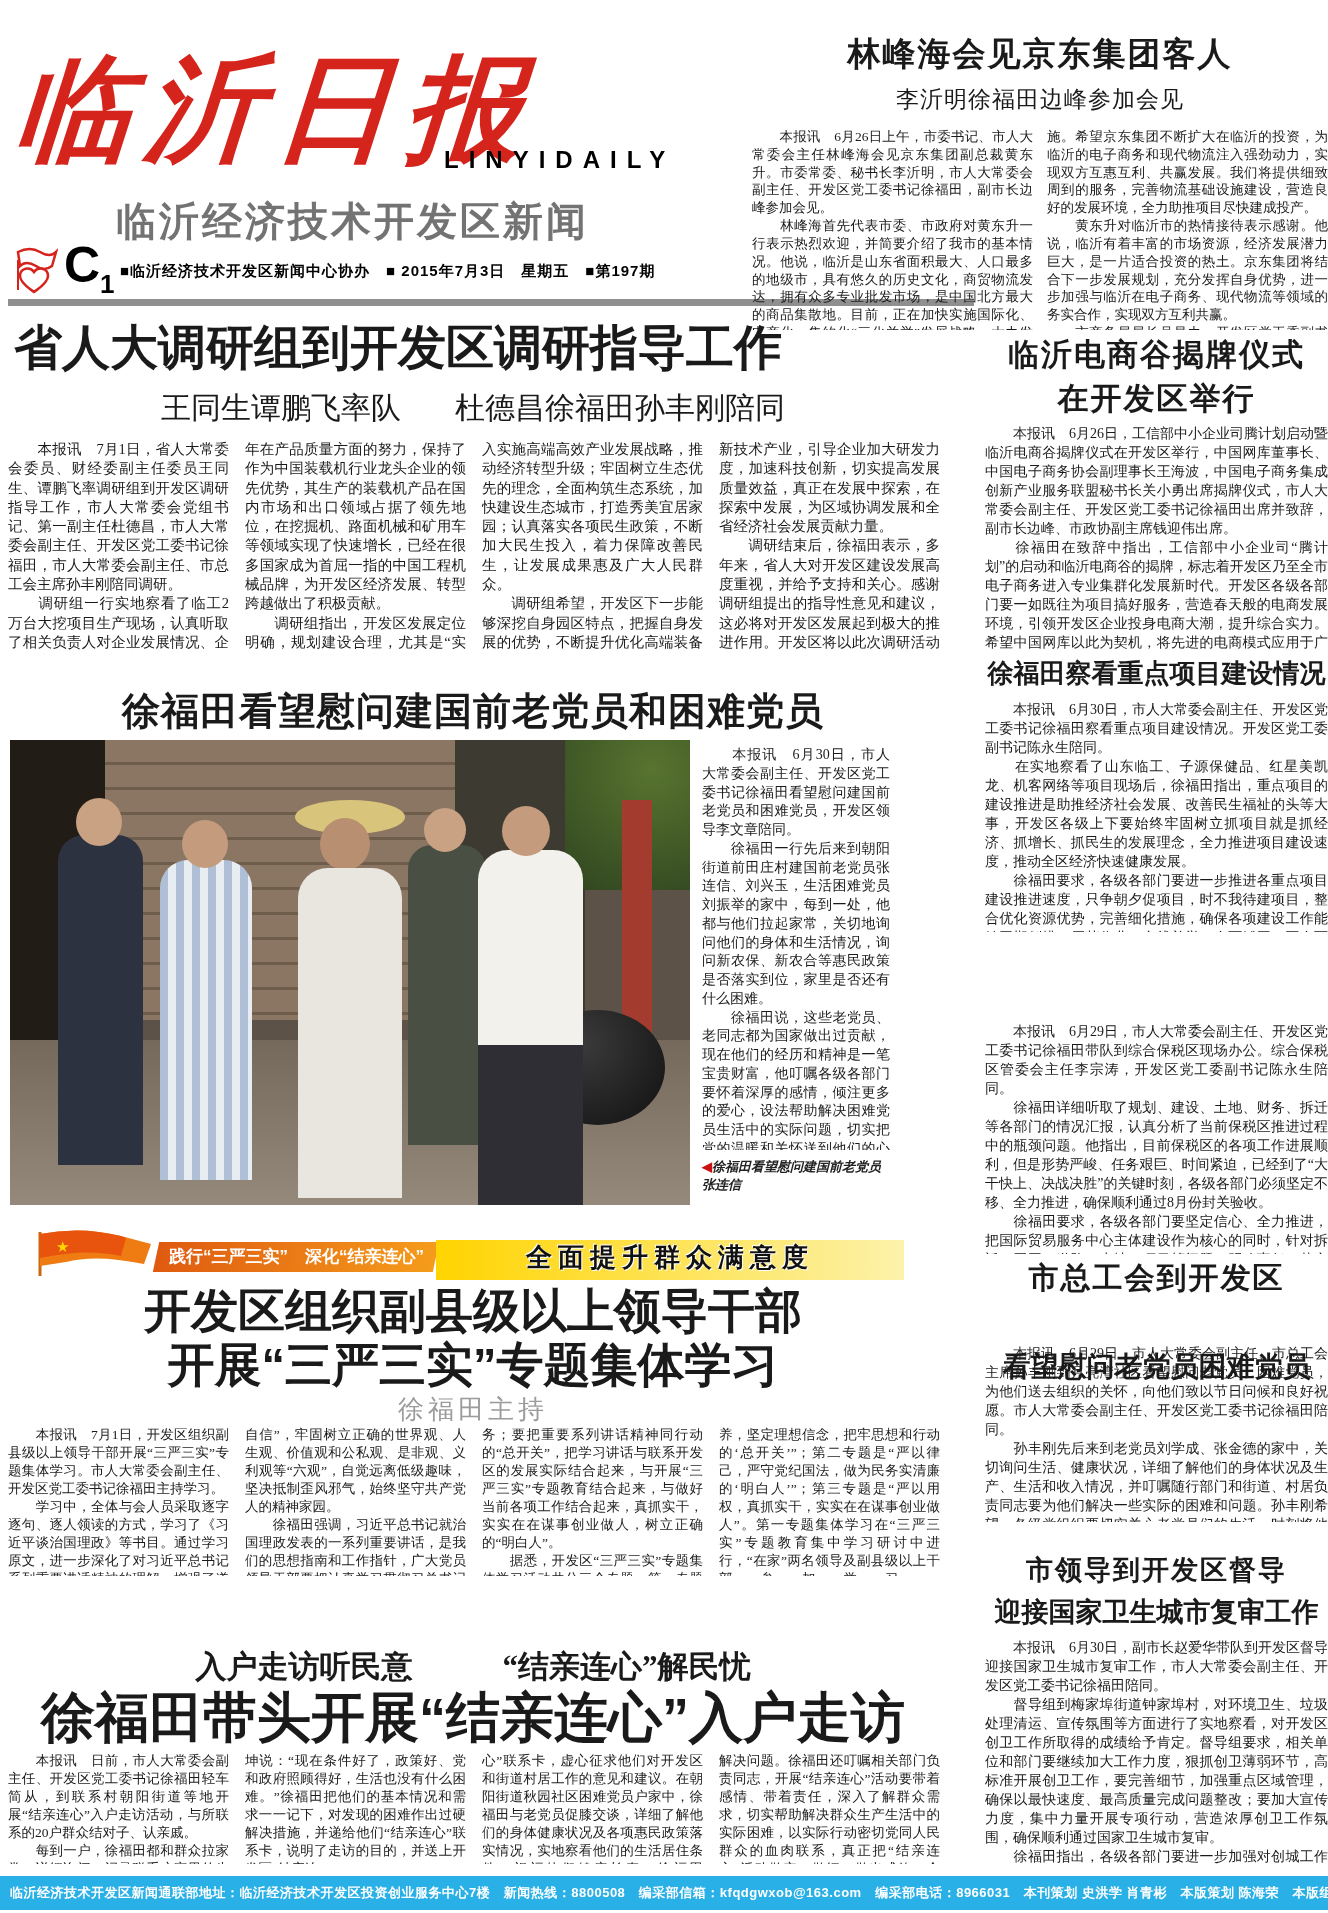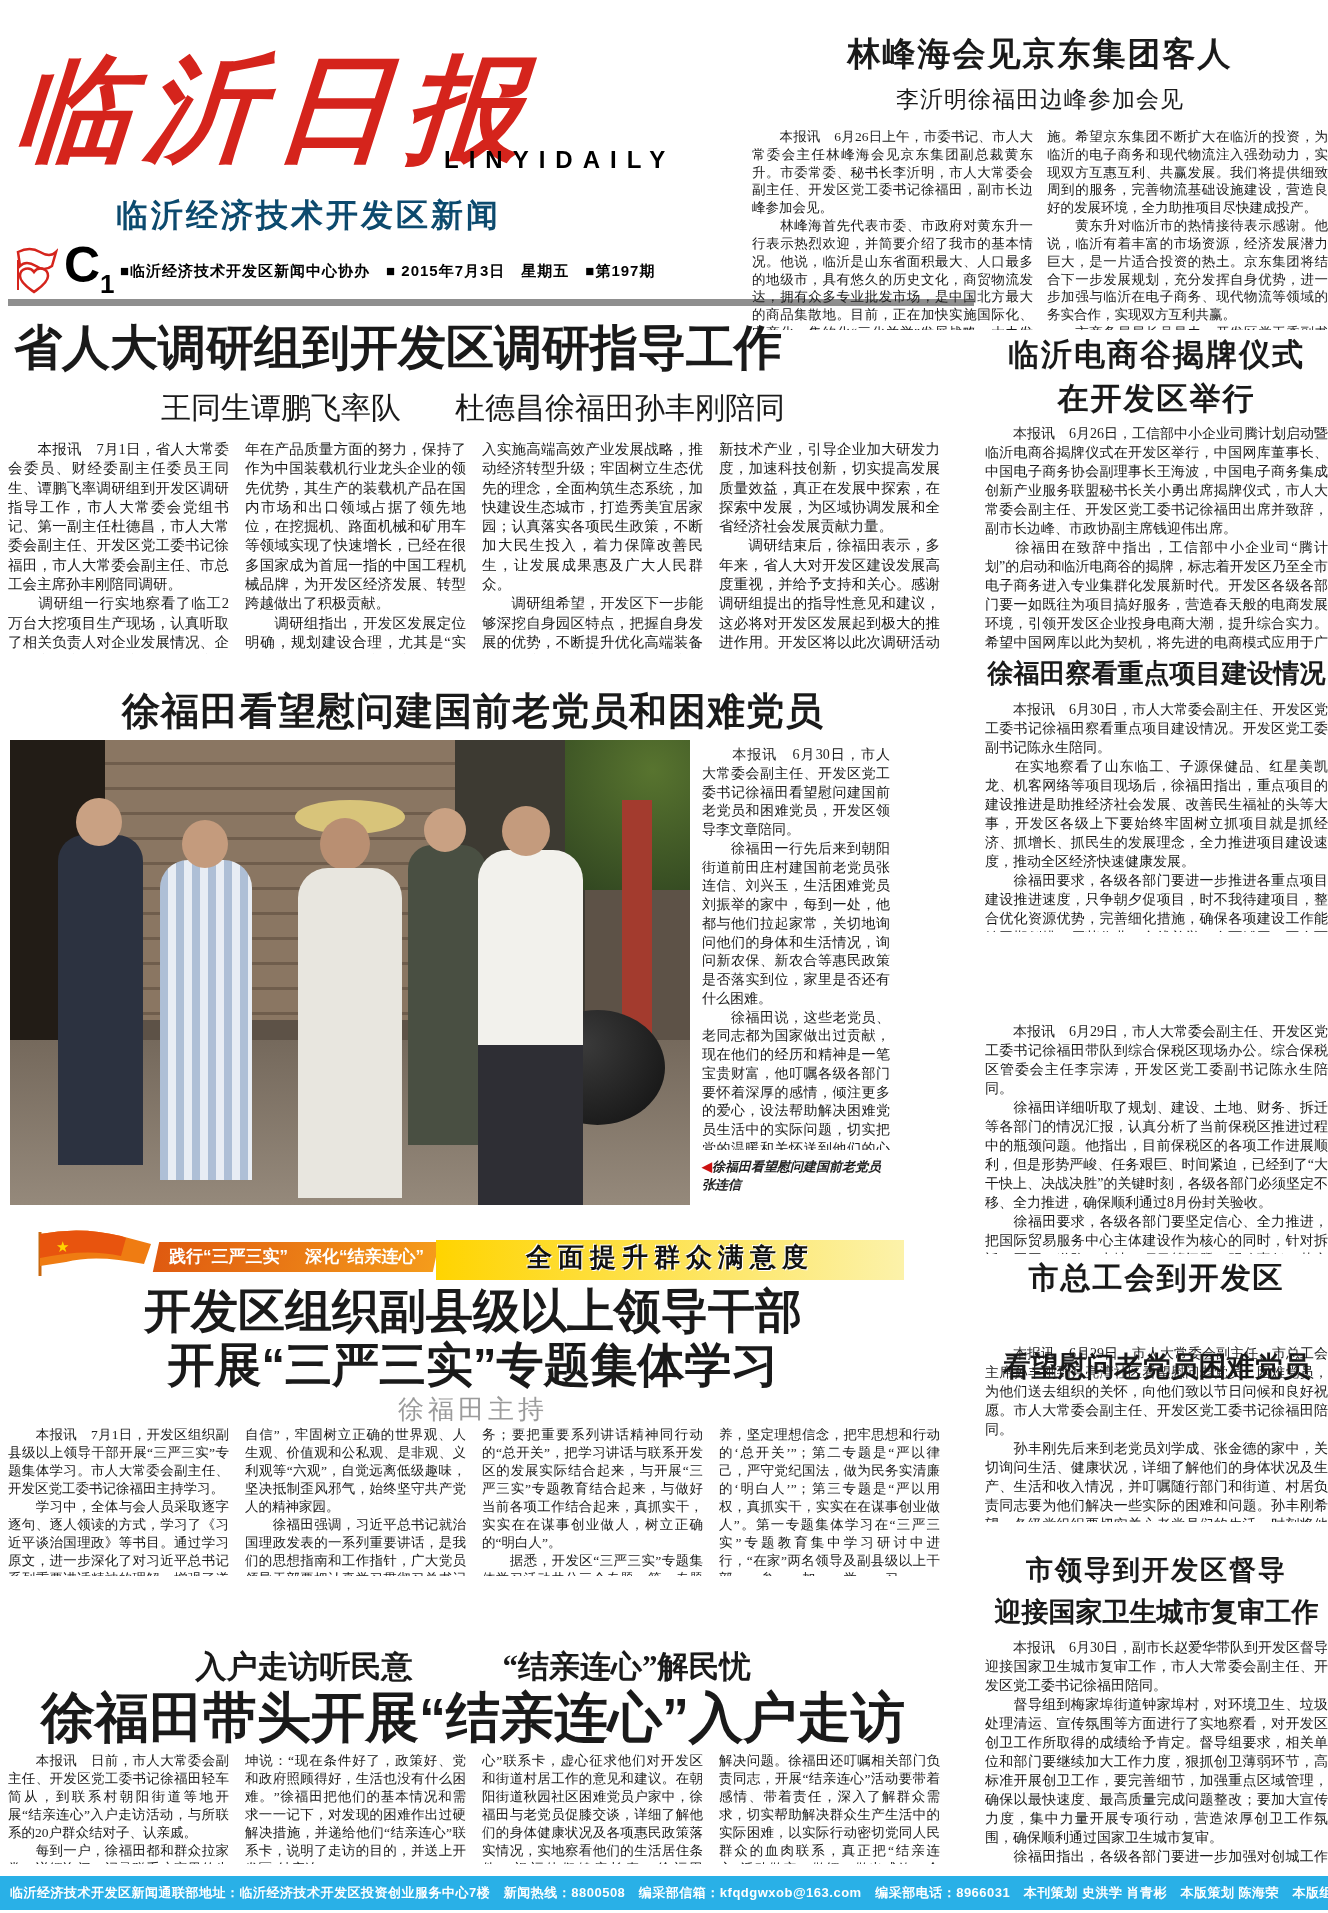--- a/index.html
+++ b/index.html
@@ -12,7 +12,7 @@
   .calligraphy{left:16px;top:46px;font-size:116px;line-height:1.12;font-weight:bold;font-style:italic;
     color:#d5241c;letter-spacing:14px;transform:skewX(-4deg);}
   .latin{left:444px;top:146px;font-size:24px;font-weight:bold;letter-spacing:10px;color:#000;}
-  .edition{left:116px;top:194px;font-size:32px;font-weight:bold;color:#0c4a6e;letter-spacing:3px;}
+  .edition{left:116px;top:194px;font-size:40px;font-weight:bold;color:#737373;letter-spacing:3px;}
   .flagicon{left:10px;top:246px;width:48px;height:48px;}
   .c1{left:64px;top:240px;font-size:50px;font-weight:bold;color:#000;line-height:1;}
   .c1 sub{font-size:26px;}

